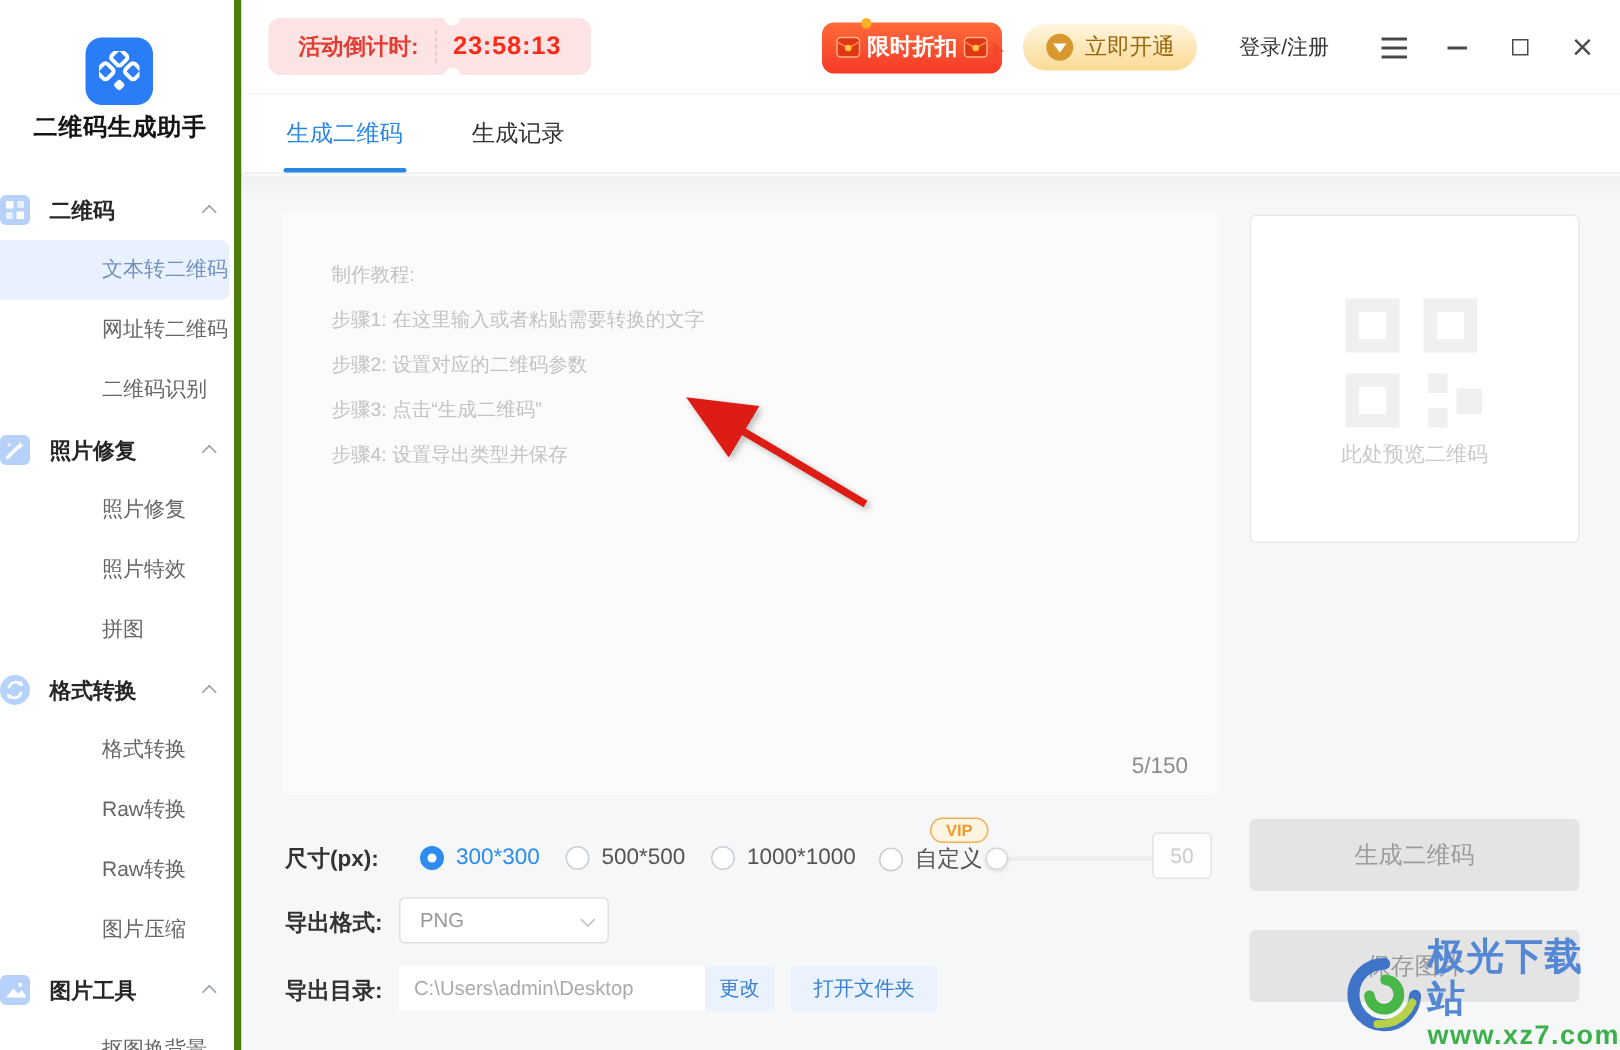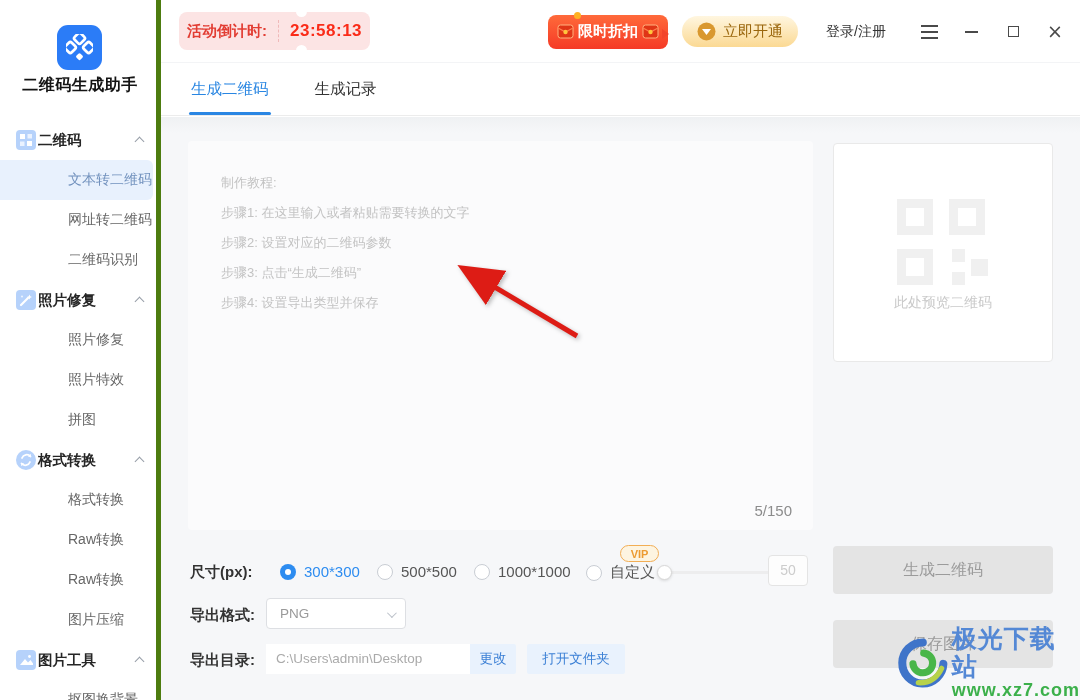--- a/index.html
+++ b/index.html
@@ -19,7 +19,7 @@
 
   
   .topbar { position:absolute; left:161px; top:0; width:919px; height:63px; background:#fff; border-bottom:1px solid #f3f4f6; }
-  .ticket { position:absolute; left:18px; top:12px; height:38px; background:#fce4e4; border-radius:8px; display:flex; align-items:center; padding:0 8px; }
+  .ticket { position:absolute; left:18px; top:12px; height:38px; background:#fce4e4; border-radius:8px; display:flex; align-items:center; padding:0 20px; }
   .ticket-label { font-size:15px; font-weight:bold; color:#e23d33; }
   .ticket-div { width:0; height:22px; border-left:1px dashed #f0b9b9; margin:0 11px; }
   .ticket-time { font-size:17px; font-weight:bold; color:#fa2c19; letter-spacing:.5px; }

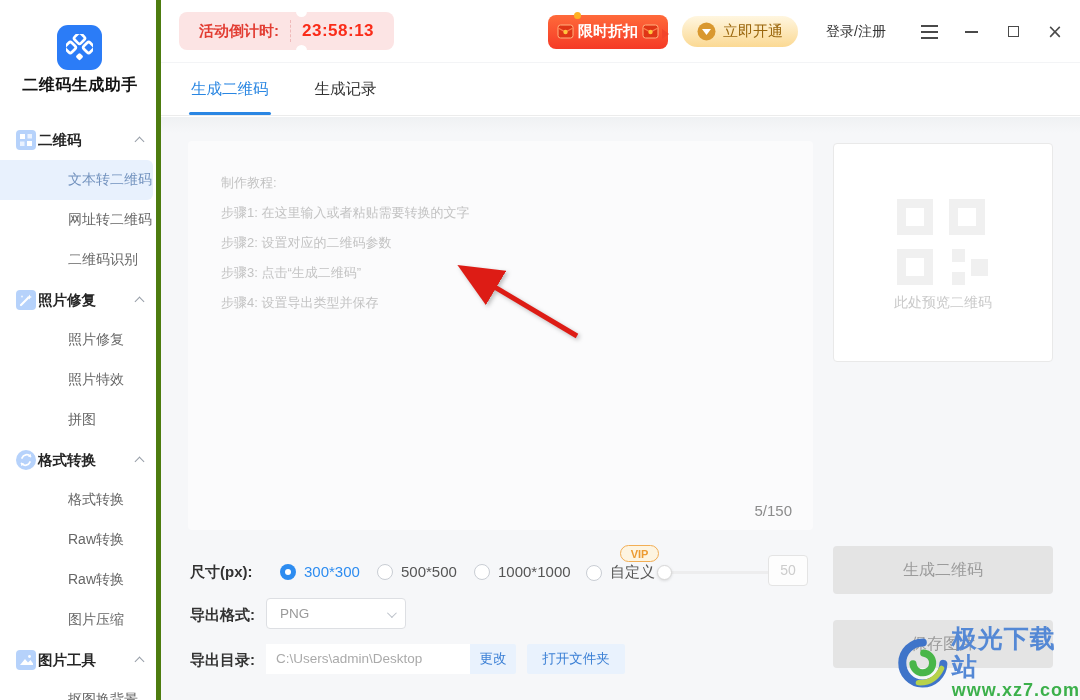--- a/index.html
+++ b/index.html
@@ -11,7 +11,7 @@
   .logo { position:absolute; left:57px; top:25px; width:45px; height:45px; background:#2b7cf7; border-radius:11px; display:flex; align-items:center; justify-content:center; }
   .app-title { position:absolute; top:75px; left:0; width:160px; text-align:center; font-weight:bold; font-size:16px; color:#141414; letter-spacing:.5px; }
   .menu { position:absolute; top:120px; left:0; width:160px; }
-  .mgroup { height:40px; display:flex; align-items:center; padding-left:16px; gap:2px; font-size:14.5px; font-weight:bold; color:#262626; position:relative; cursor:pointer; }
+  .mgroup { height:40px; display:flex; align-items:center; gap:13px; font-size:14.5px; font-weight:bold; color:#262626; position:relative; cursor:pointer; }
   .gicon { width:20px; height:20px; flex:0 0 20px; }
   .chev { position:absolute; right:17px; top:18px; width:7px; height:7px; border-left:1.6px solid #979ea8; border-top:1.6px solid #979ea8; transform:rotate(45deg); }
   .mitem { height:40px; display:flex; align-items:center; padding-left:68px; font-size:14px; color:#666; cursor:pointer; }

